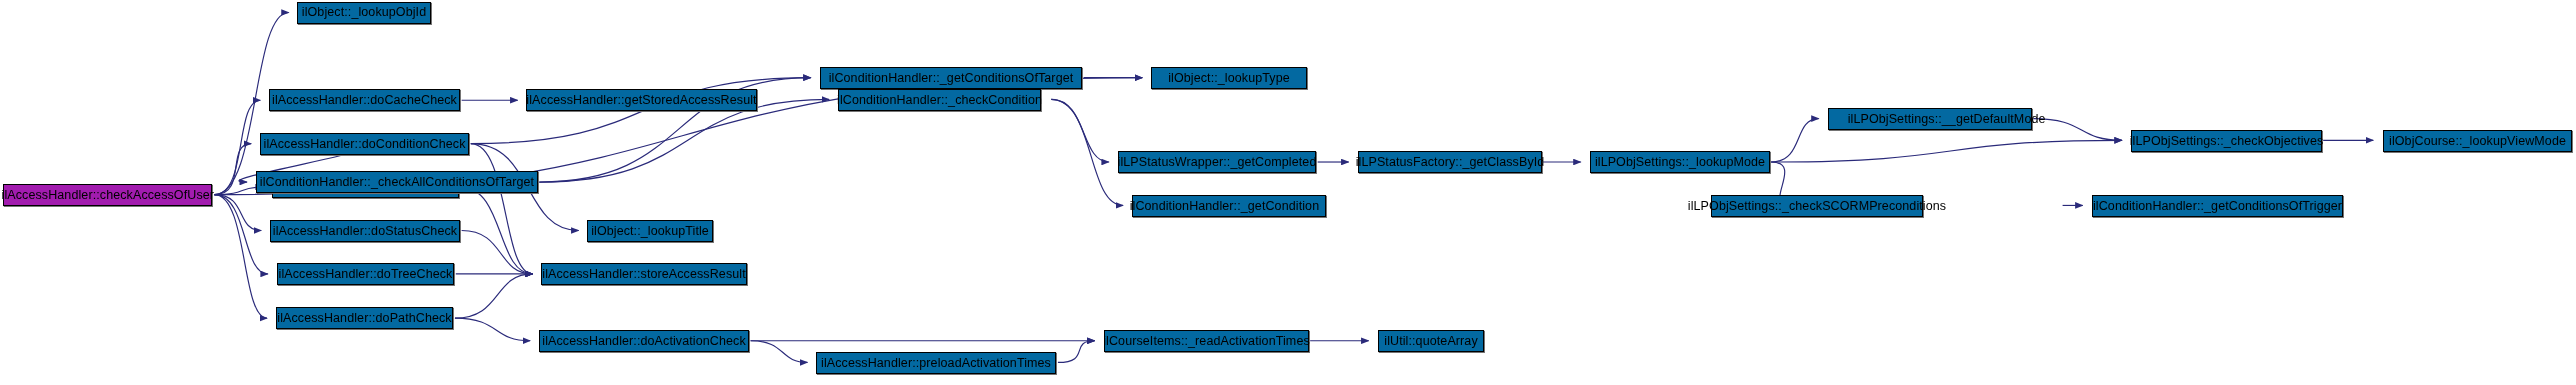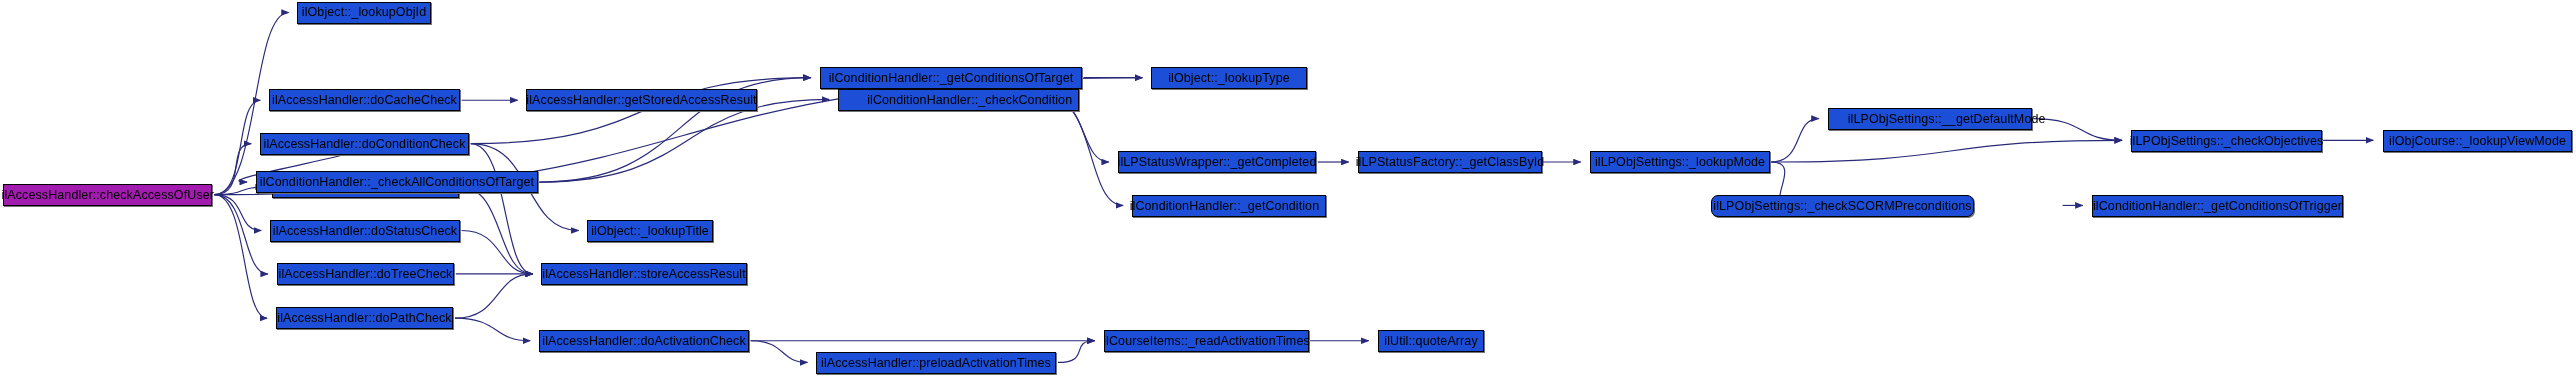--- a/index.html
+++ b/index.html
@@ -28,7 +28,7 @@
     position: absolute;
     box-sizing: border-box;
     border: 0.8px solid #000000;
-    background: #1d4ed8;
+    background: #0369a1;
     color: #000000;
     font-size: 12.5px;
     line-height: 1;

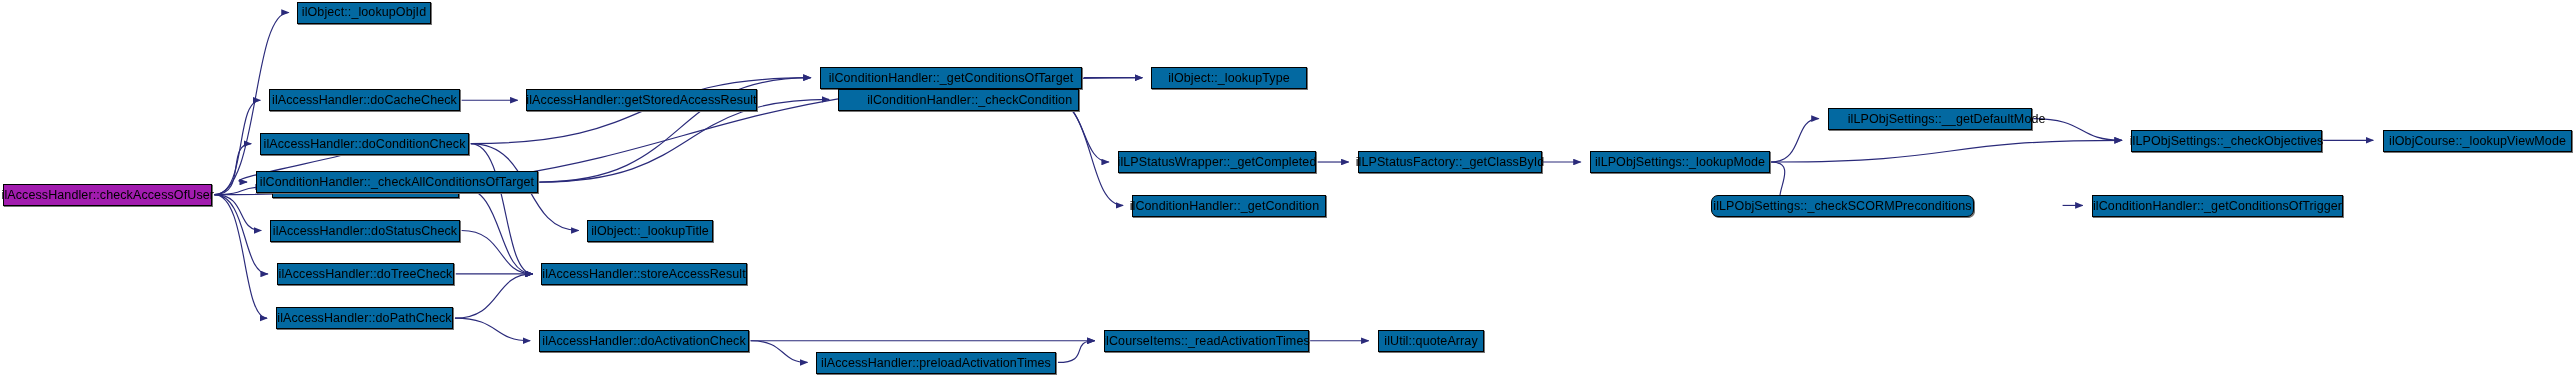--- a/index.html
+++ b/index.html
@@ -143,7 +143,7 @@
       <div class="node" style="left: 820px; top: 67px; width: 262px;">
         <span class="node-label">ilConditionHandler::_getConditionsOfTarget</span>
       </div>
-      <div class="node" style="left: 838px; top: 89px; width: 241px; justify-content: flex-end;">
+      <div class="node" style="left: 838px; top: 89px; width: 203px;">
         <span class="node-label">ilConditionHandler::_checkCondition</span>
       </div>
       <div class="node" style="left: 816px; top: 352px; width: 240px;">

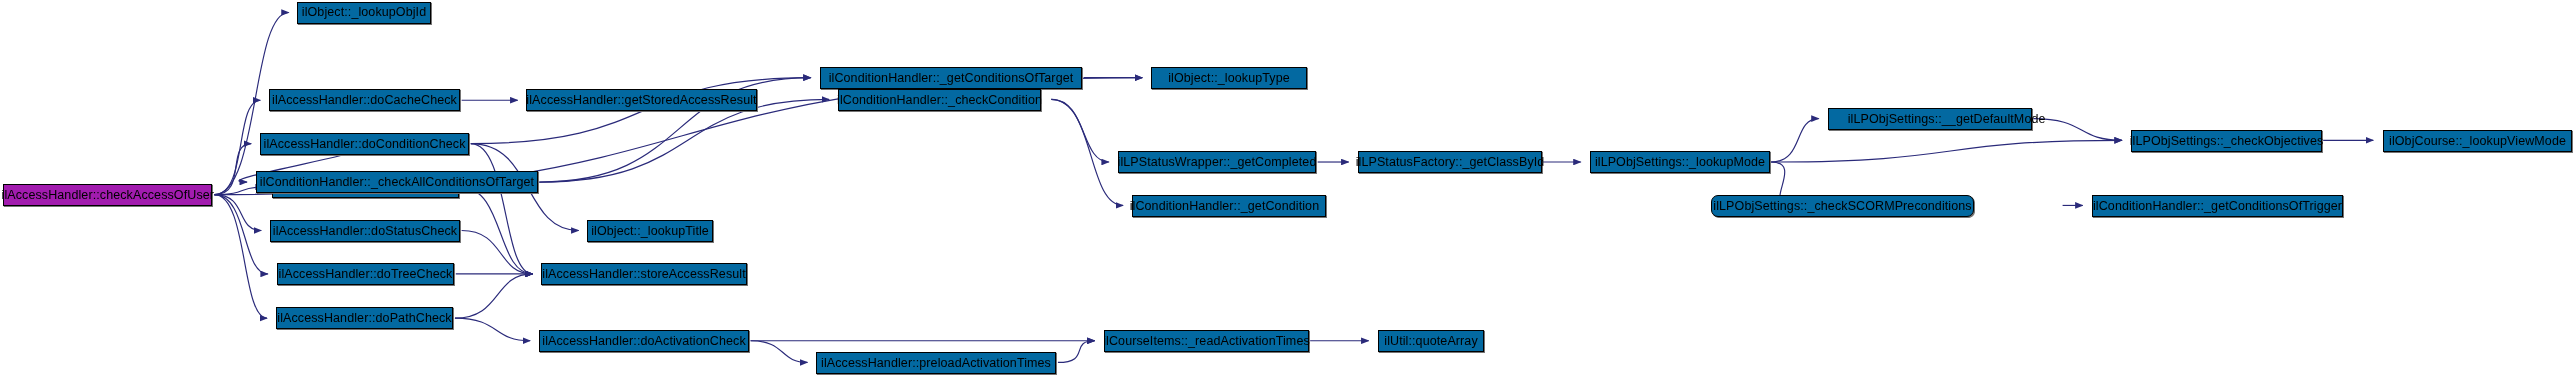--- a/index.html
+++ b/index.html
@@ -173,7 +173,7 @@
       <div class="node" style="left: 1828px; top: 108px; width: 204px; padding-left: 39px;">
         <span class="node-label">ilLPObjSettings::__getDefaultMode</span>
       </div>
-      <div class="node" style="left: 1711px; top: 195px; width: 263px; border-radius: 7px;">
+      <div class="node" style="left: 1711px; top: 195px; width: 212px;">
         <span class="node-label">ilLPObjSettings::_checkSCORMPreconditions</span>
       </div>
       <div class="node" style="left: 2131px; top: 130px; width: 191px;">

